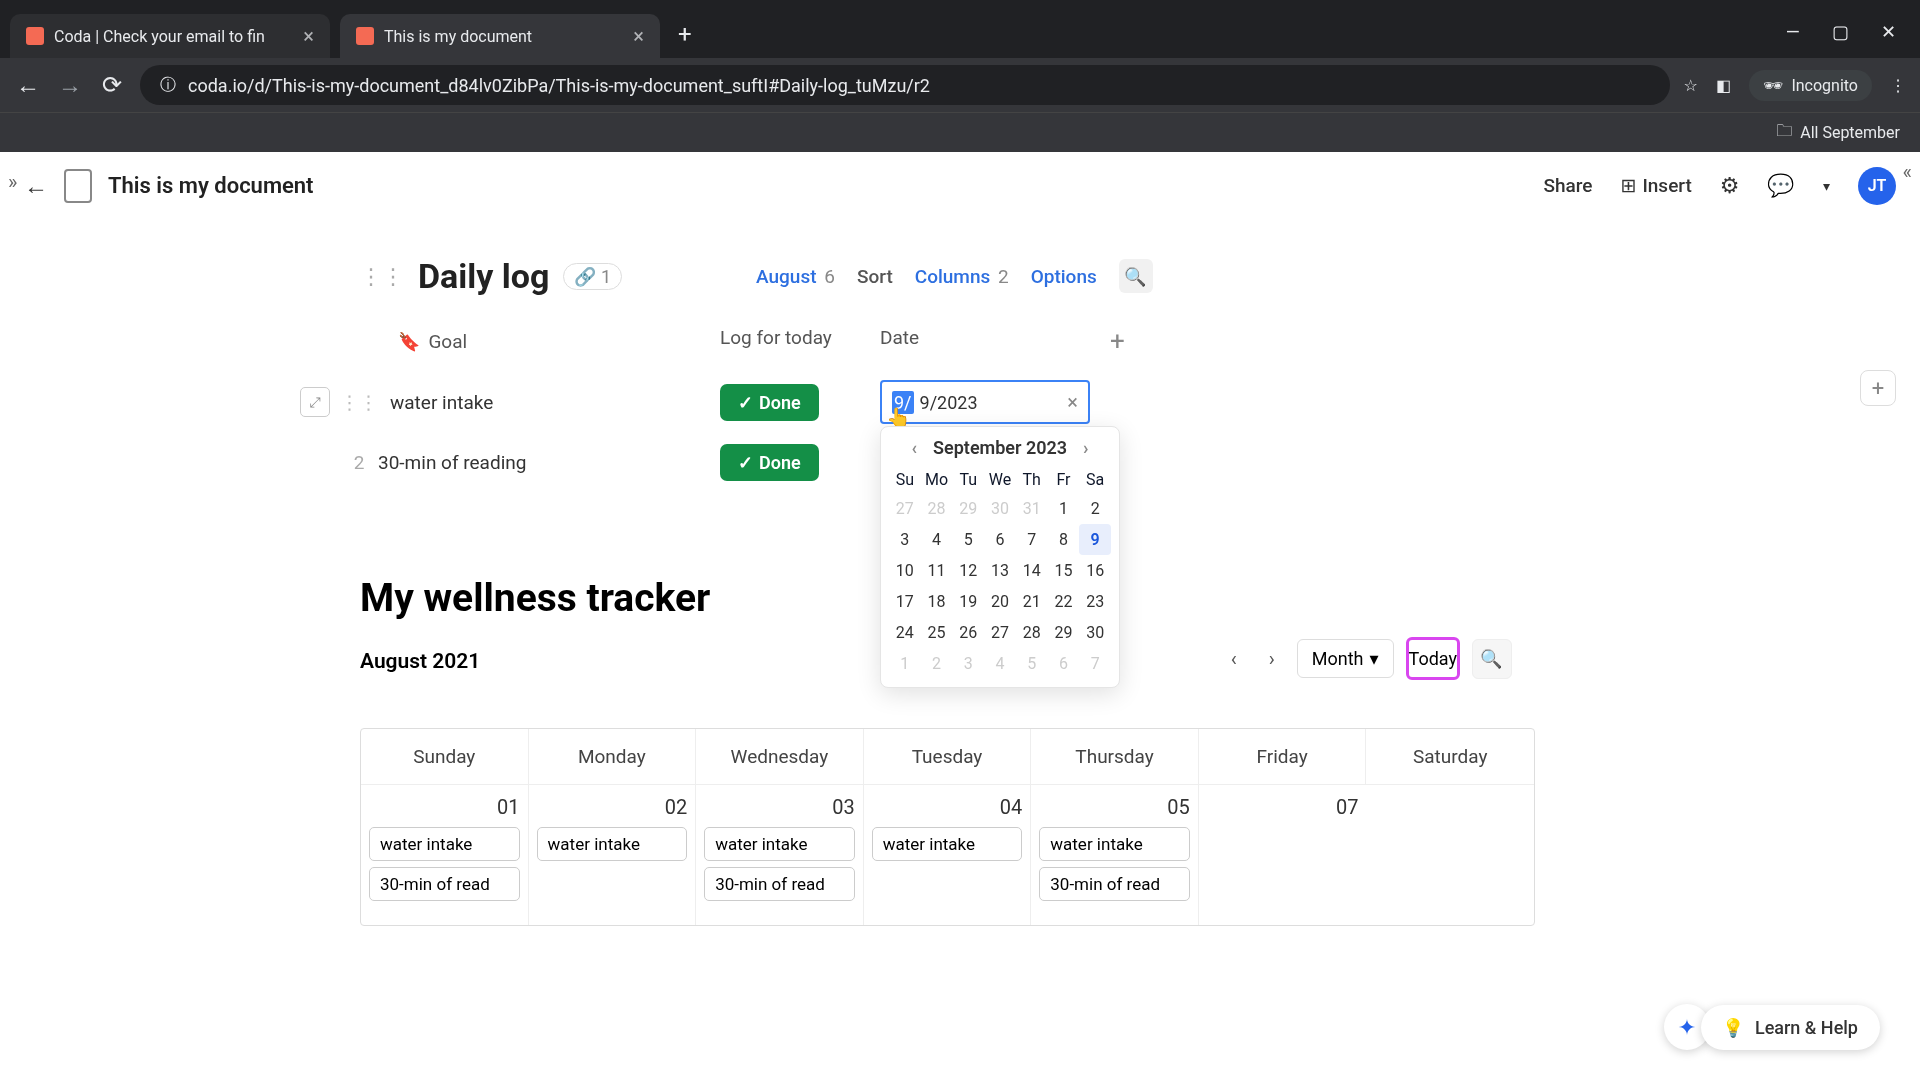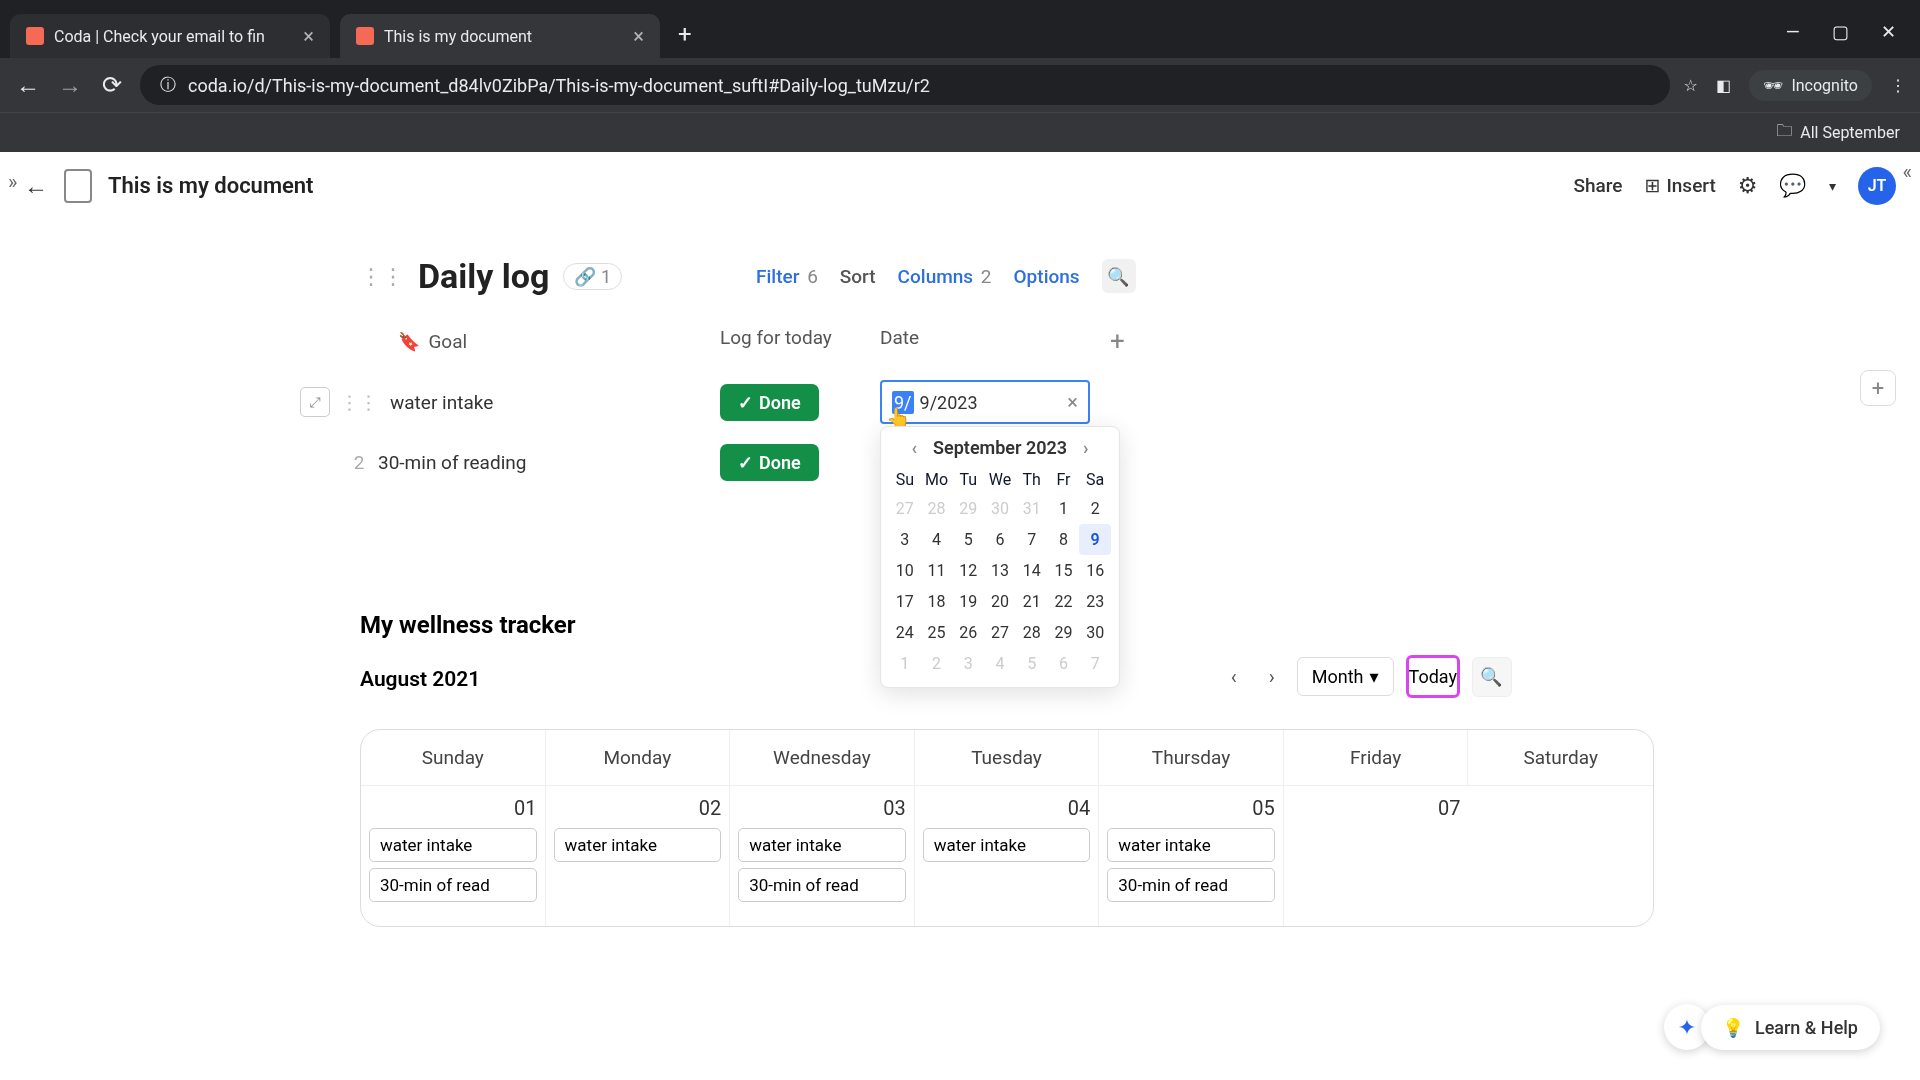--- a/index.html
+++ b/index.html
@@ -32,7 +32,7 @@
 .back-icon { font-size: 24px; color: #333; cursor: pointer; }
 .doc-icon { width: 28px; height: 34px; border: 2px solid #888; border-radius: 4px; position: relative; }
 .doc-title { font-size: 22px; font-weight: 600; color: #222; }
-.app-header-right { margin-left: auto; display: flex; align-items: center; gap: 22px; color: #333; }
+.app-header-right { margin-left: auto; display: flex; align-items: center; gap: 28px; color: #333; }
 .share-btn { font-size: 19px; font-weight: 500; cursor: pointer; }
 .insert-btn { font-size: 19px; font-weight: 500; display: flex; align-items: center; gap: 6px; cursor: pointer; }
 .icon-btn { font-size: 22px; cursor: pointer; }

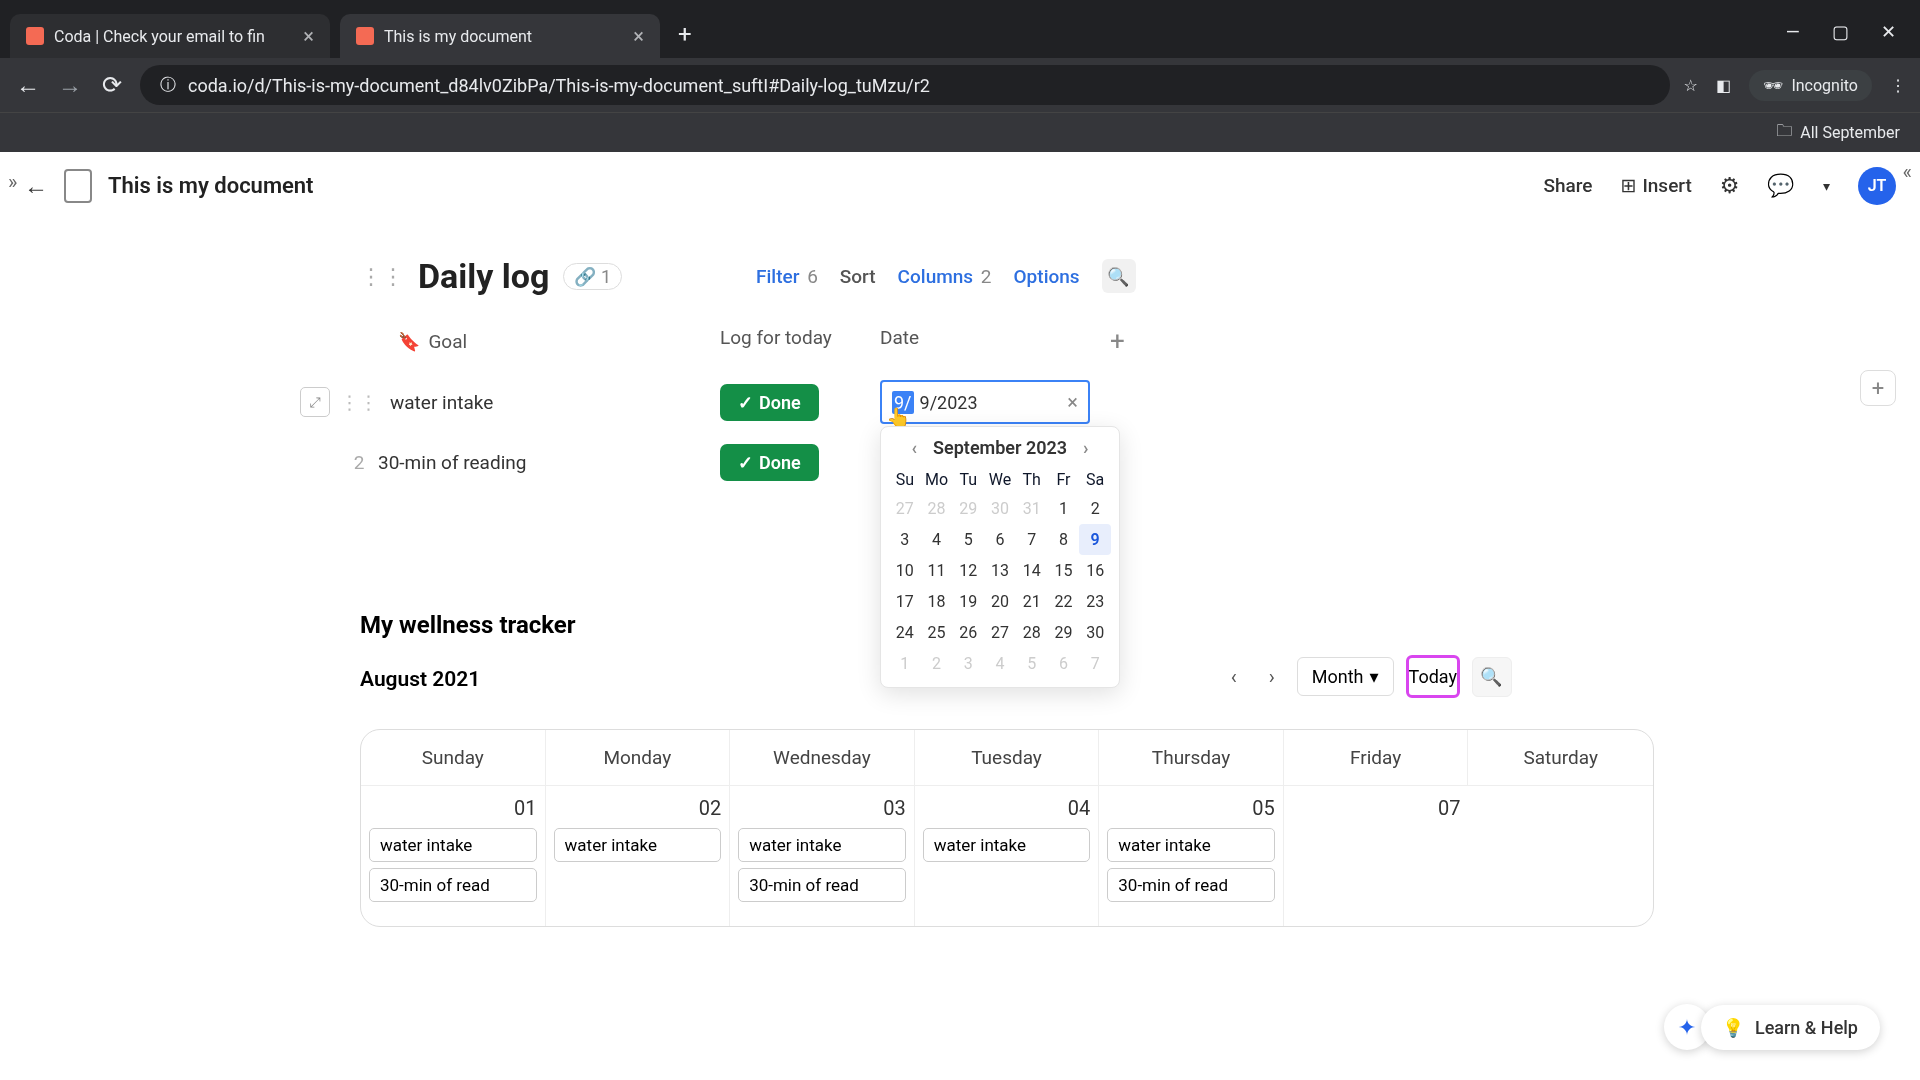--- a/index.html
+++ b/index.html
@@ -192,7 +192,7 @@
       </span>
       <div class="table-controls">
         <span class="ctrl blue">
-          <span>Filter</span>
+          <span>August</span>
           <span class="count">6</span>
         </span>
         <span class="ctrl">Sort</span>

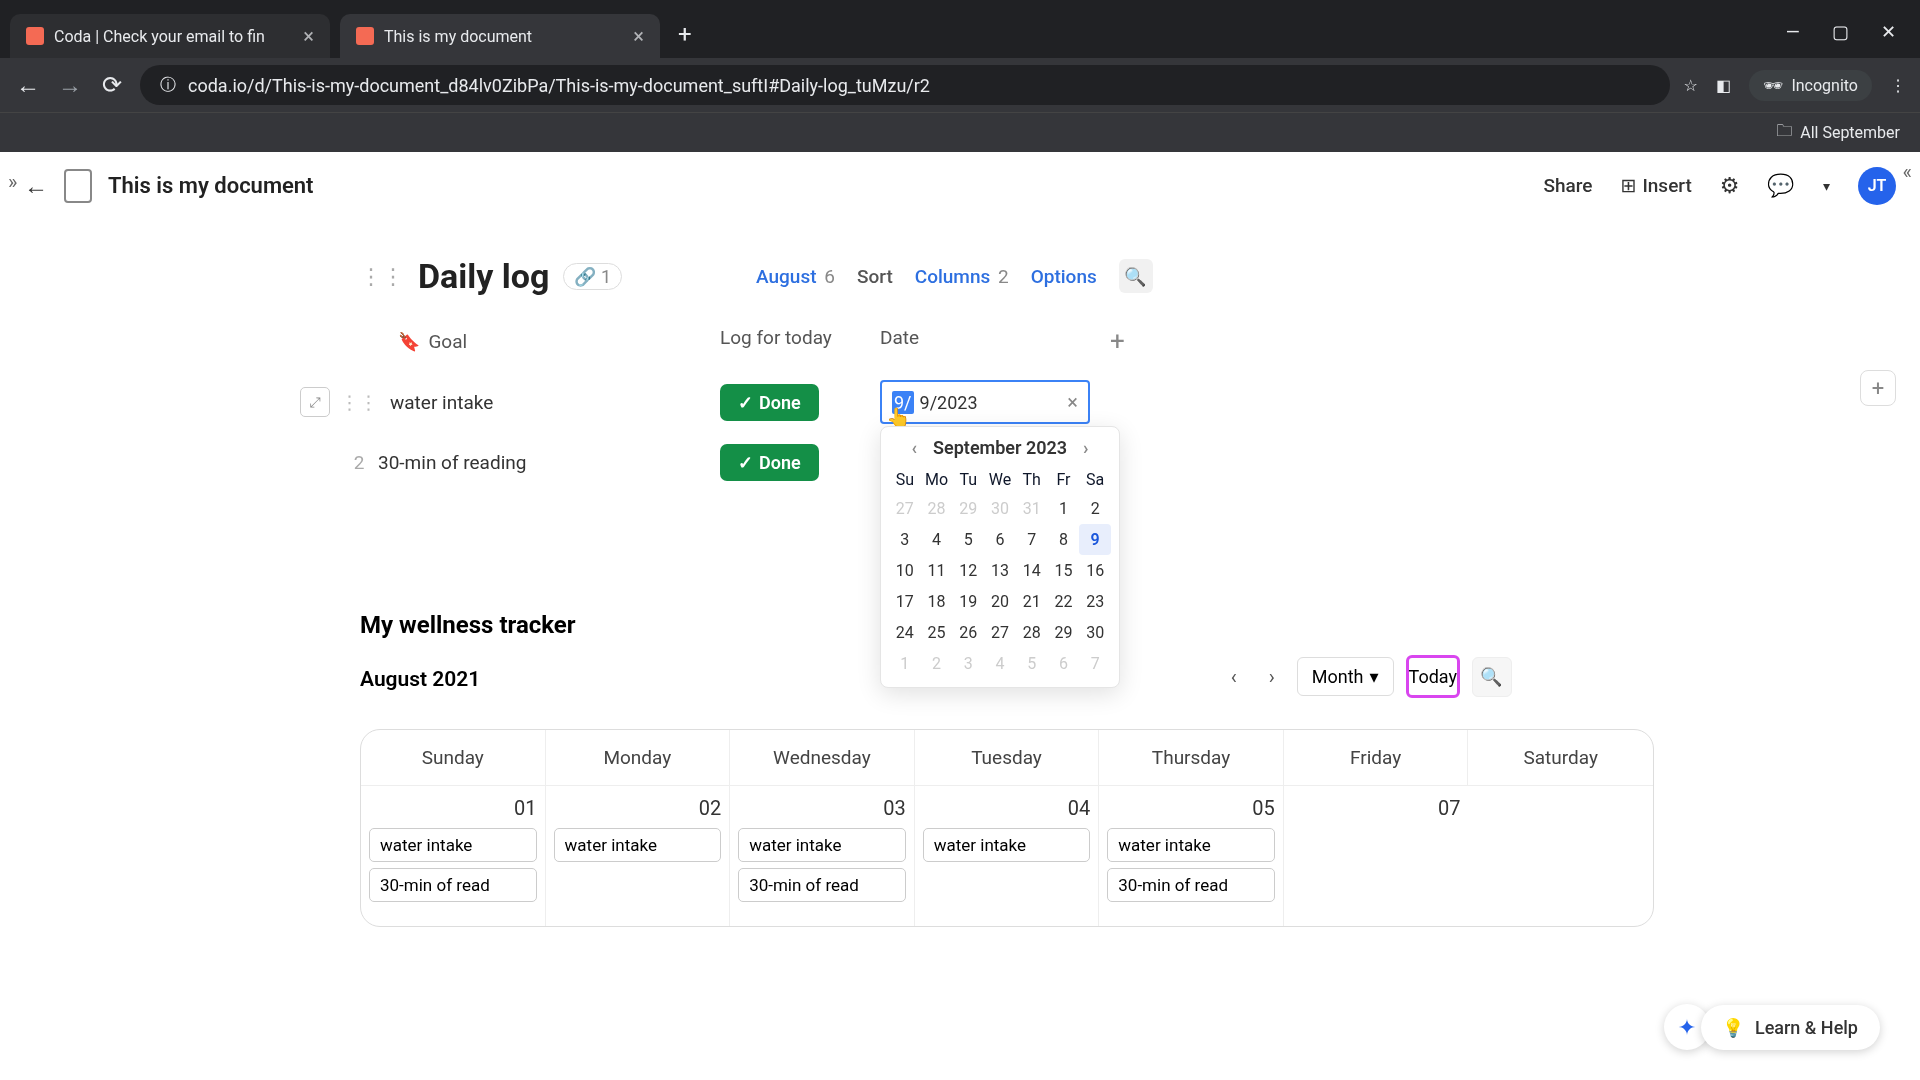--- a/index.html
+++ b/index.html
@@ -87,7 +87,7 @@
 .dp-day.today { background: #e8eefc; color: #1a56db; font-weight: 600; }
 
 
-.section2-title { font-size: 24px; font-weight: 700; margin-top: 120px; }
+.section2-title { font-size: 39px; font-weight: 700; margin-top: 84px; }
 .month-title { font-size: 21px; font-weight: 600; margin-top: 28px; }
 .cal-controls { position: absolute; right: 408px; display: flex; align-items: center; gap: 12px; margin-top: -36px; }
 .cal-nav { font-size: 20px; color: #555; padding: 6px 10px; cursor: pointer; }

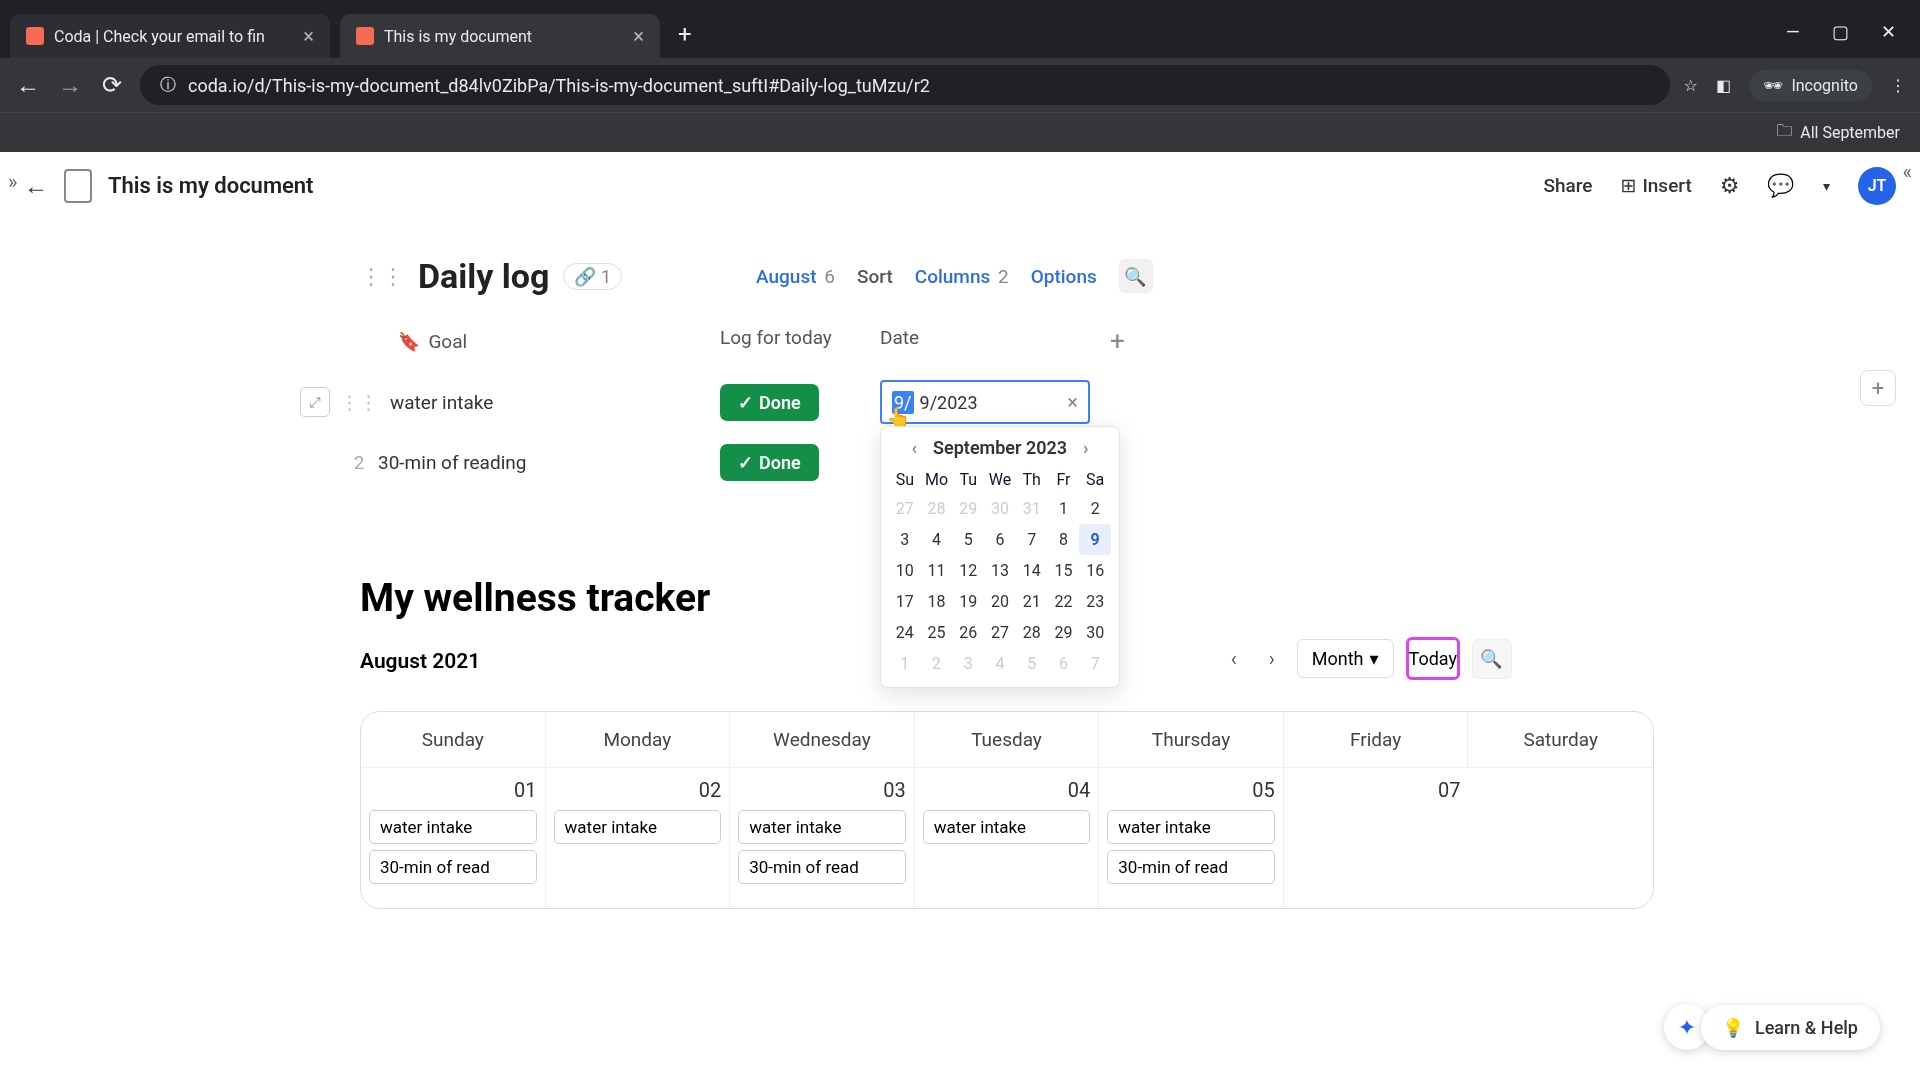--- a/index.html
+++ b/index.html
@@ -95,7 +95,7 @@
 .cal-today { border: 3px solid #d946ef; border-radius: 6px; padding: 8px 0; font-size: 18px; cursor: pointer; }
 .cal-search { border: 1px solid #eee; background: #f6f6f6; border-radius: 6px; width: 40px; height: 40px; display: flex; align-items: center; justify-content: center; font-size: 18px; color: #777; cursor: pointer; }
 
-.calendar { border: 1px solid #ddd; border-radius: 20px; margin-top: 38px; width: 1294px; overflow: hidden; }
+.calendar { border: 1px solid #ddd; border-radius: 4px; margin-top: 55px; width: 1175px; overflow: hidden; }
 .cal-head { display: grid; grid-template-columns: repeat(7, 1fr); }
 .cal-head div { padding: 16px 0; text-align: center; font-size: 19px; color: #444; border-right: 1px solid #eee; }
 .cal-head div:last-child { border-right: none; }

